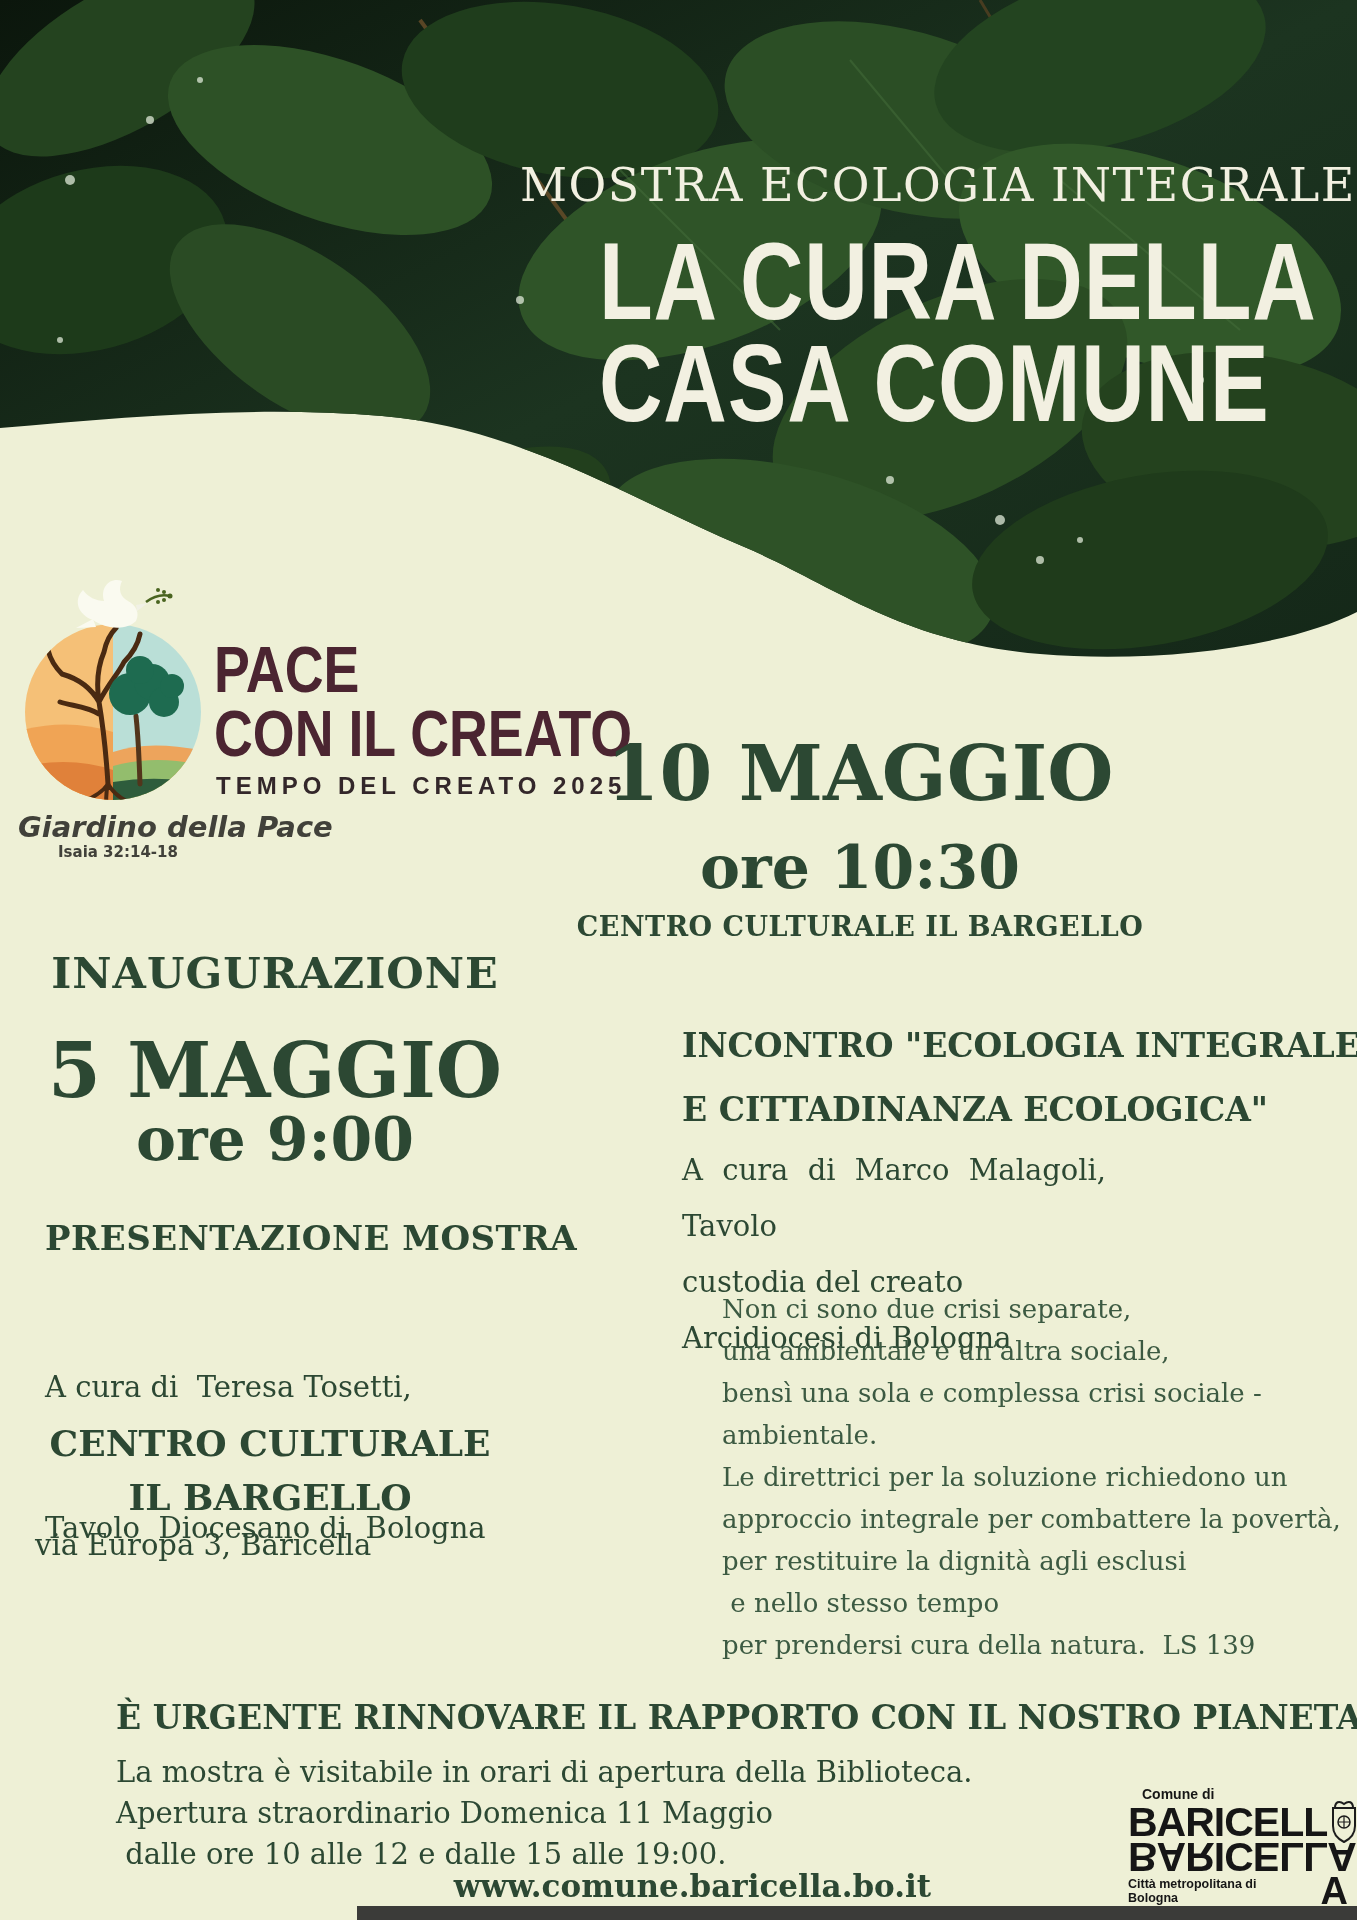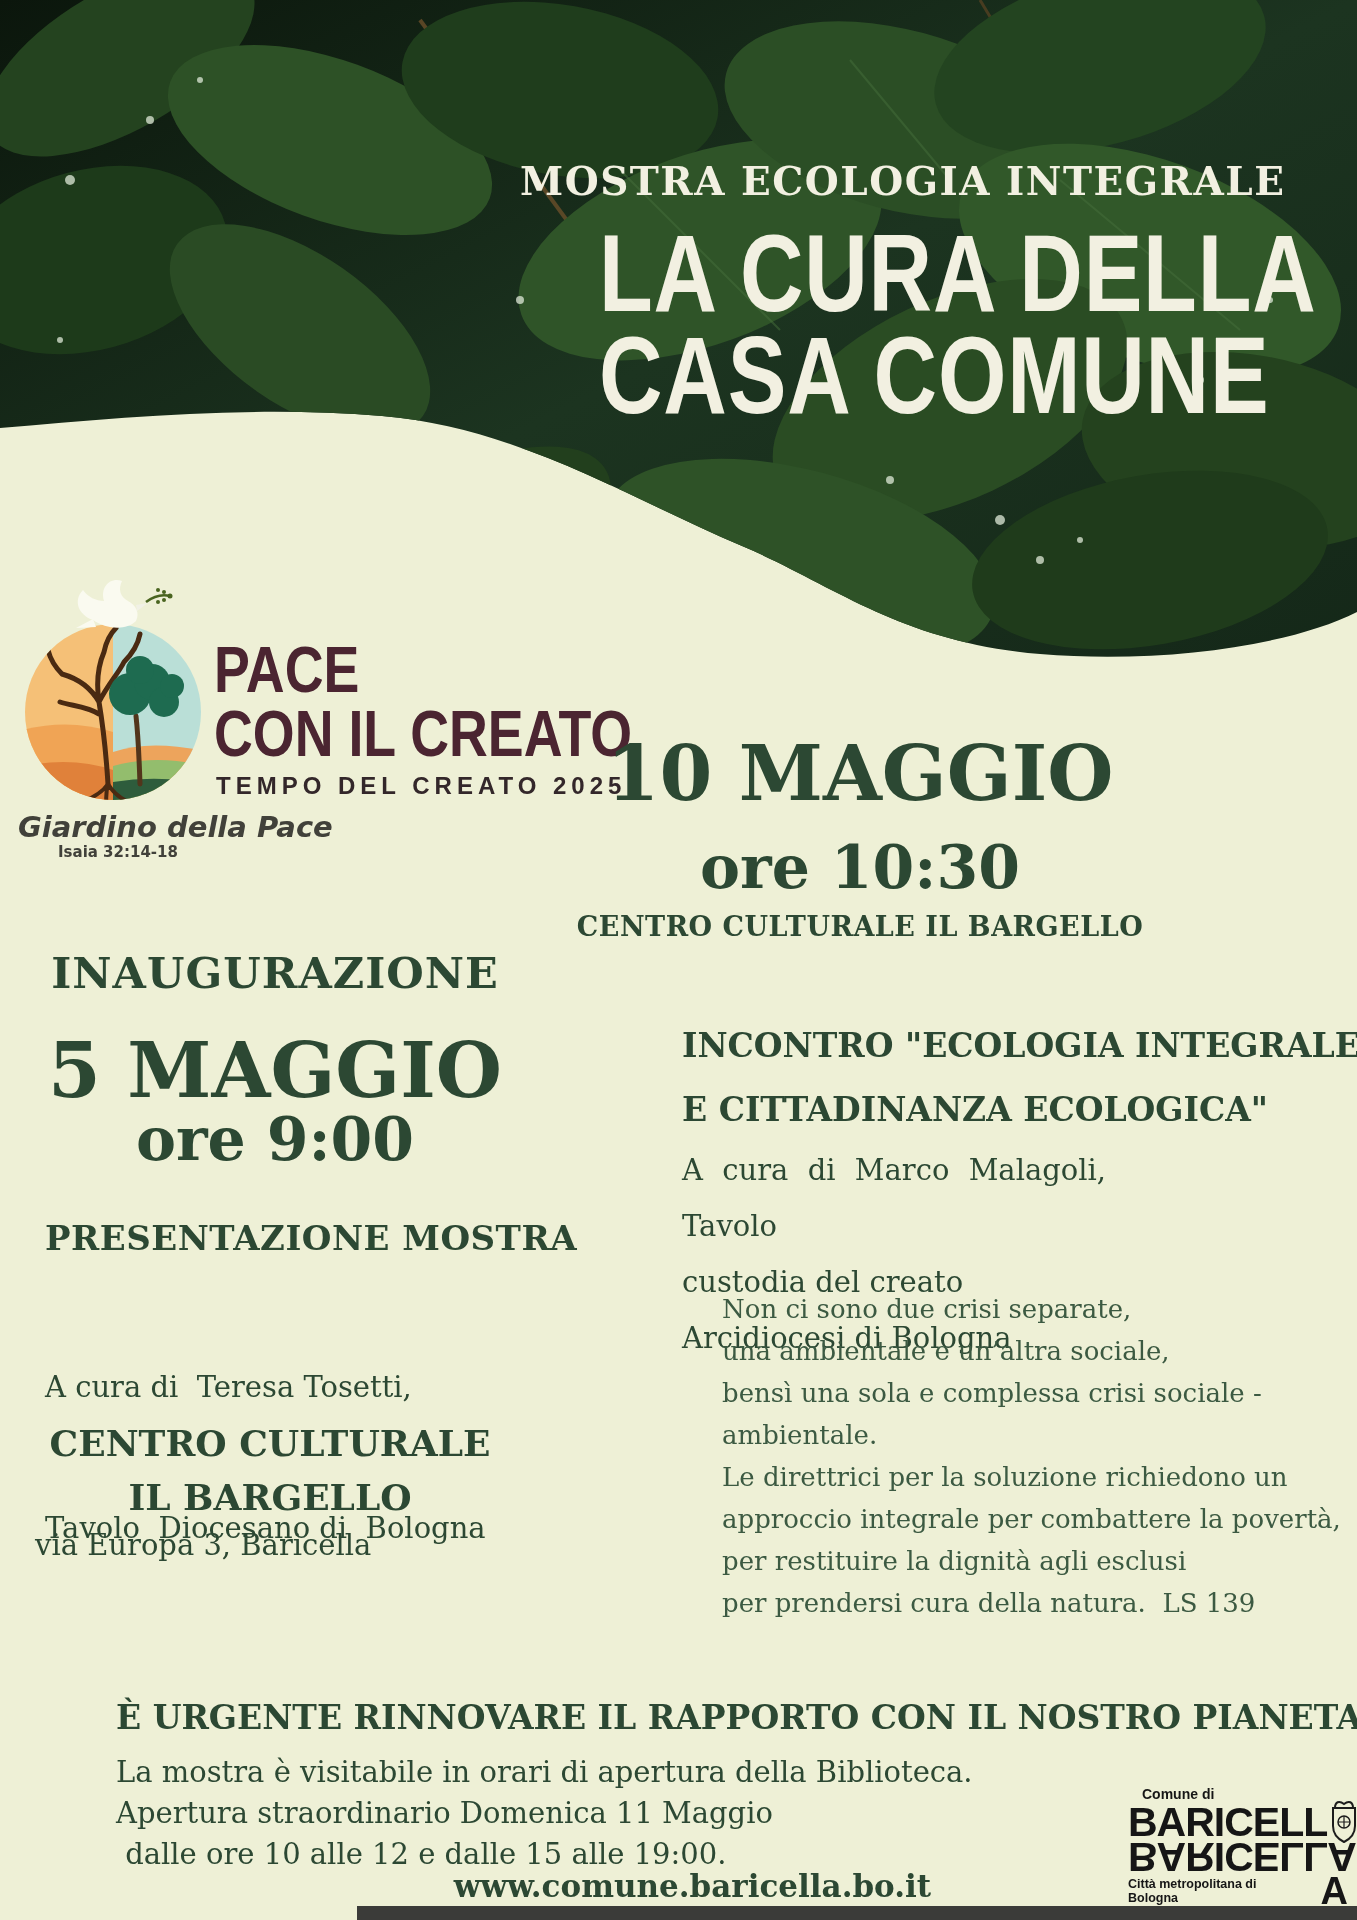--- a/index.html
+++ b/index.html
@@ -12,7 +12,7 @@
 
   
   .header{position:absolute;left:520px;top:158px;width:790px;text-align:center;color:#f2f0e1;z-index:2;}
-  .kicker{font-weight:bold;font-size:39px;letter-spacing:1.5px;margin-right:120px;white-space:nowrap;}
+  .kicker{font-weight:normal;font-size:46px;letter-spacing:1.5px;margin-right:120px;white-space:nowrap;}
   .title-line{font-family:"Liberation Sans",sans-serif;font-weight:800;font-size:110px;line-height:102px;
               letter-spacing:1px;transform:scaleX(0.8);transform-origin:50% 50%;white-space:nowrap;}
   .title-line.first{margin-top:18px;}

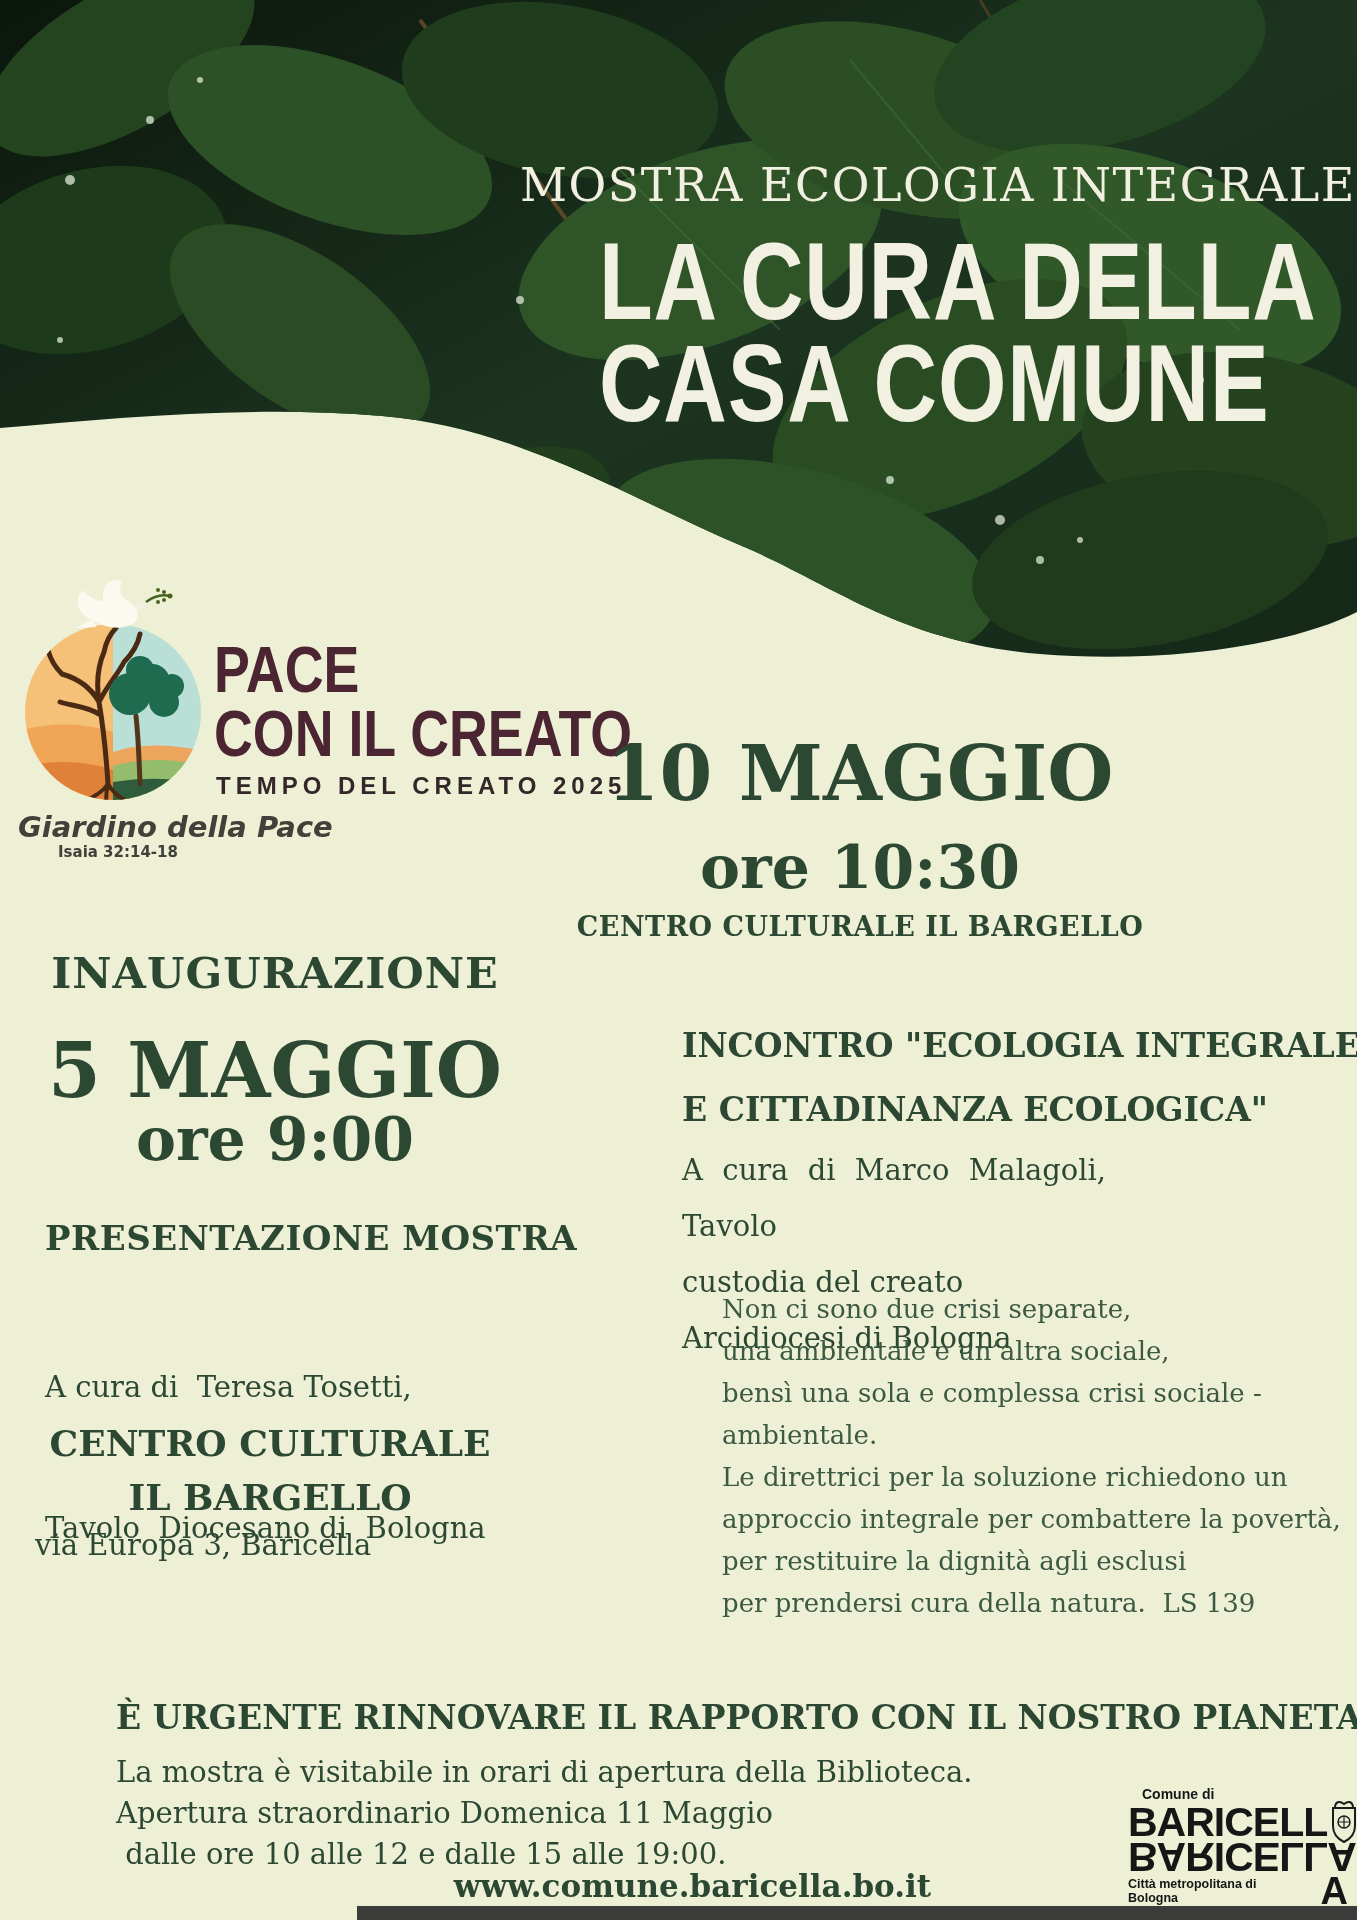--- a/index.html
+++ b/index.html
@@ -196,6 +196,7 @@
     <div>Le direttrici per la soluzione richiedono un</div>
     <div>approccio integrale per combattere la povertà,</div>
     <div>per restituire la dignità agli esclusi</div>
+    <div> e nello stesso tempo</div>
     <div>per prendersi cura della natura.  LS 139</div>
   </div>
 

